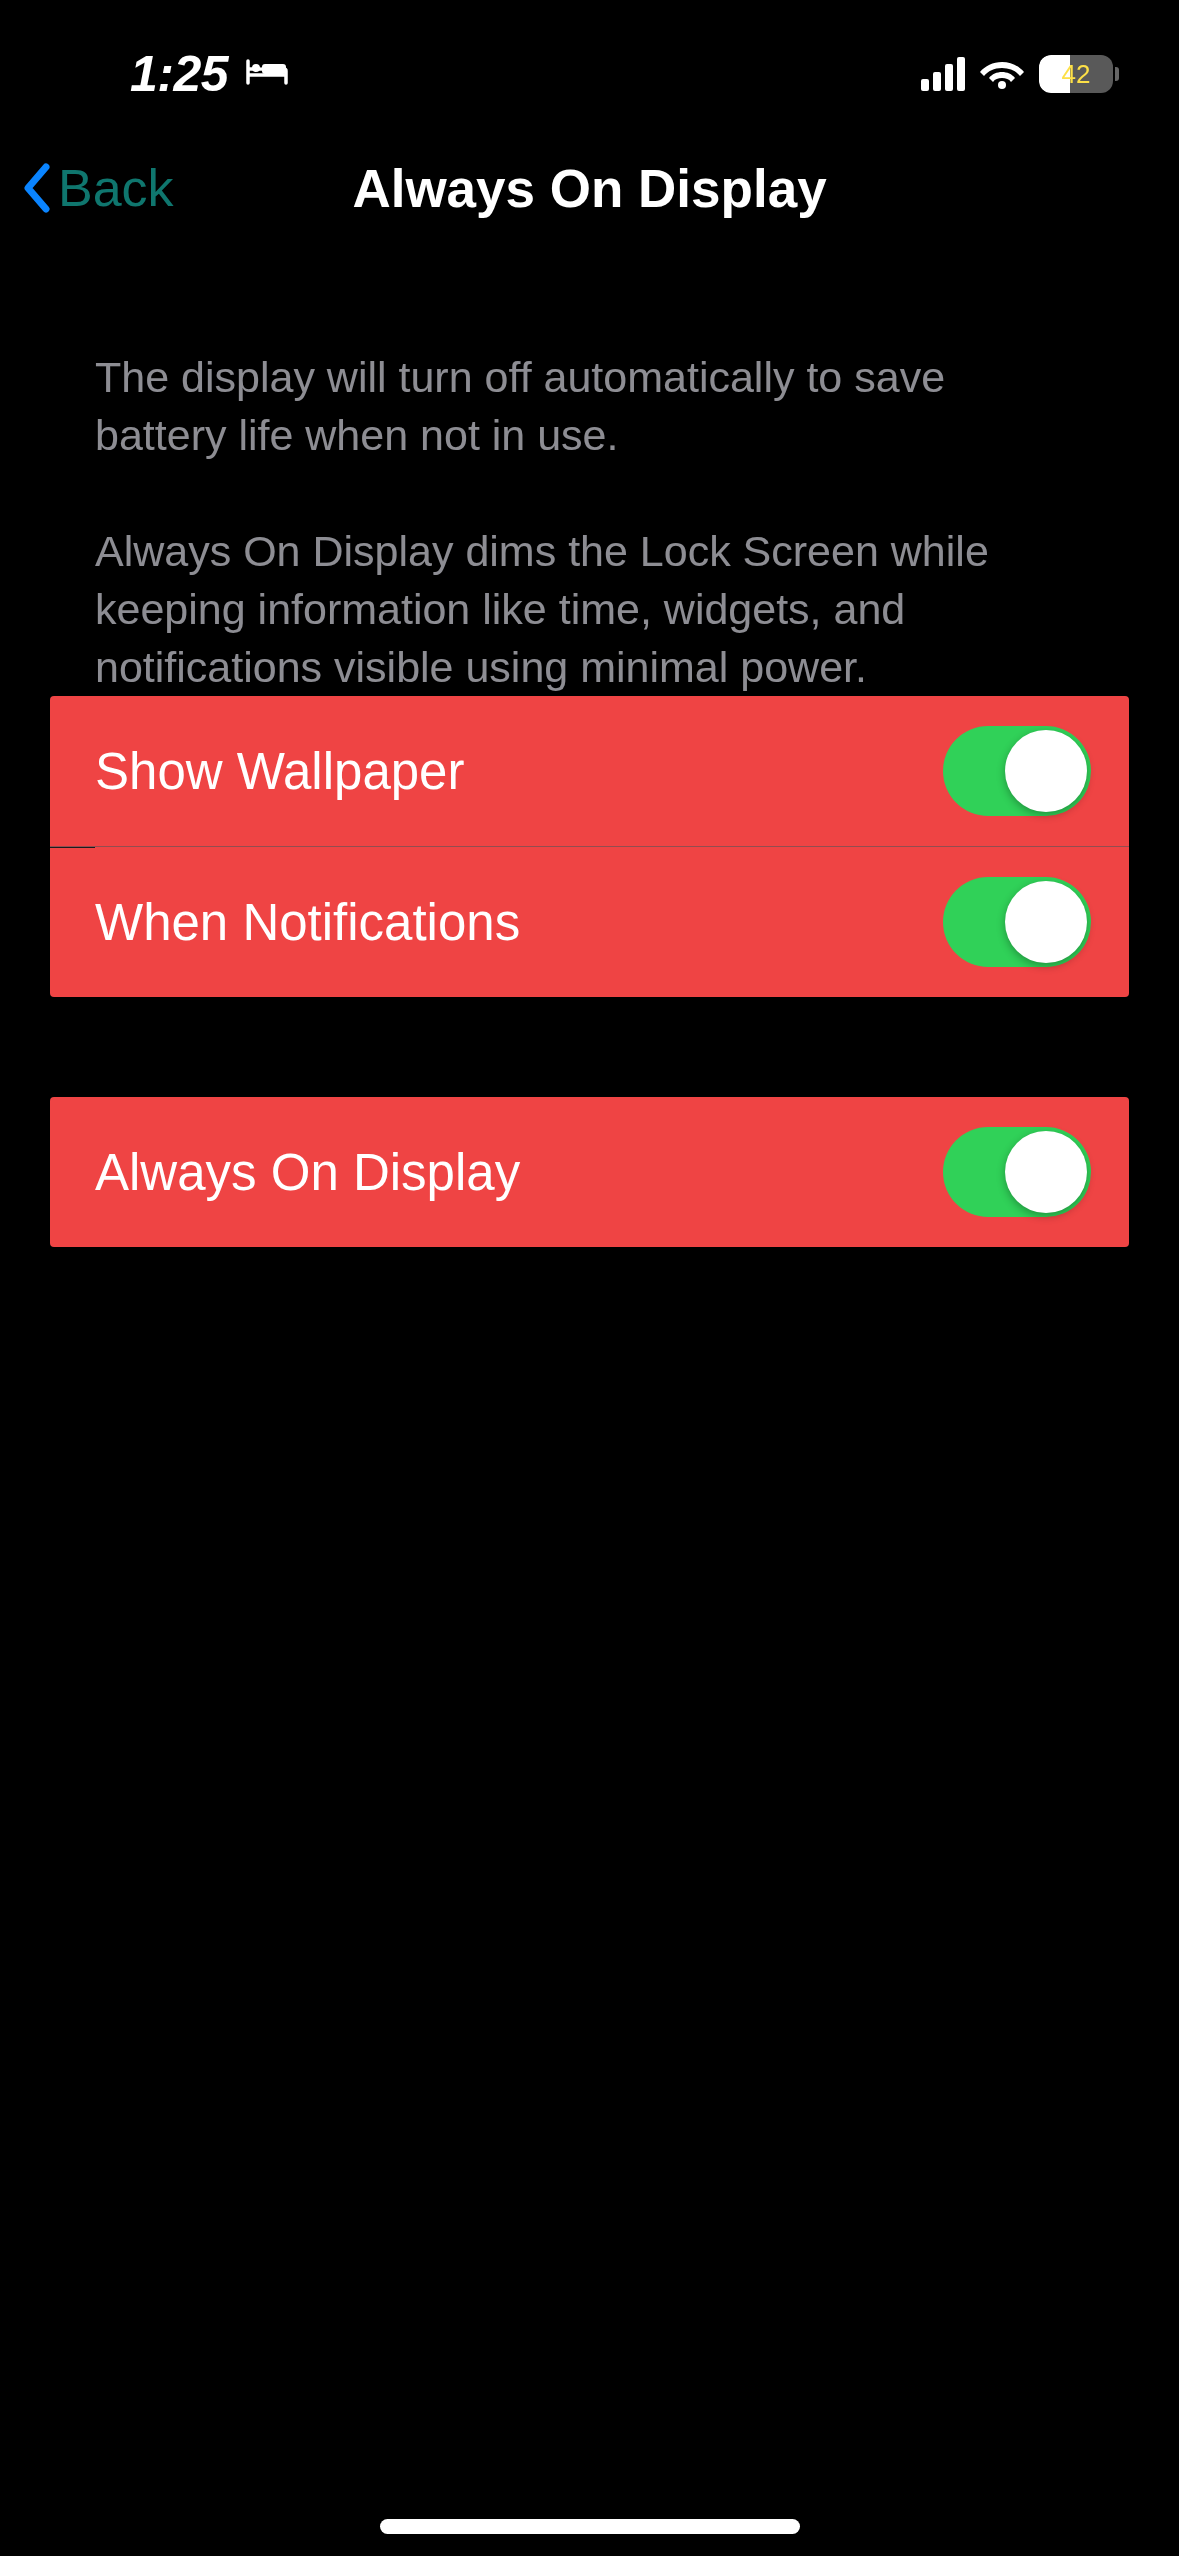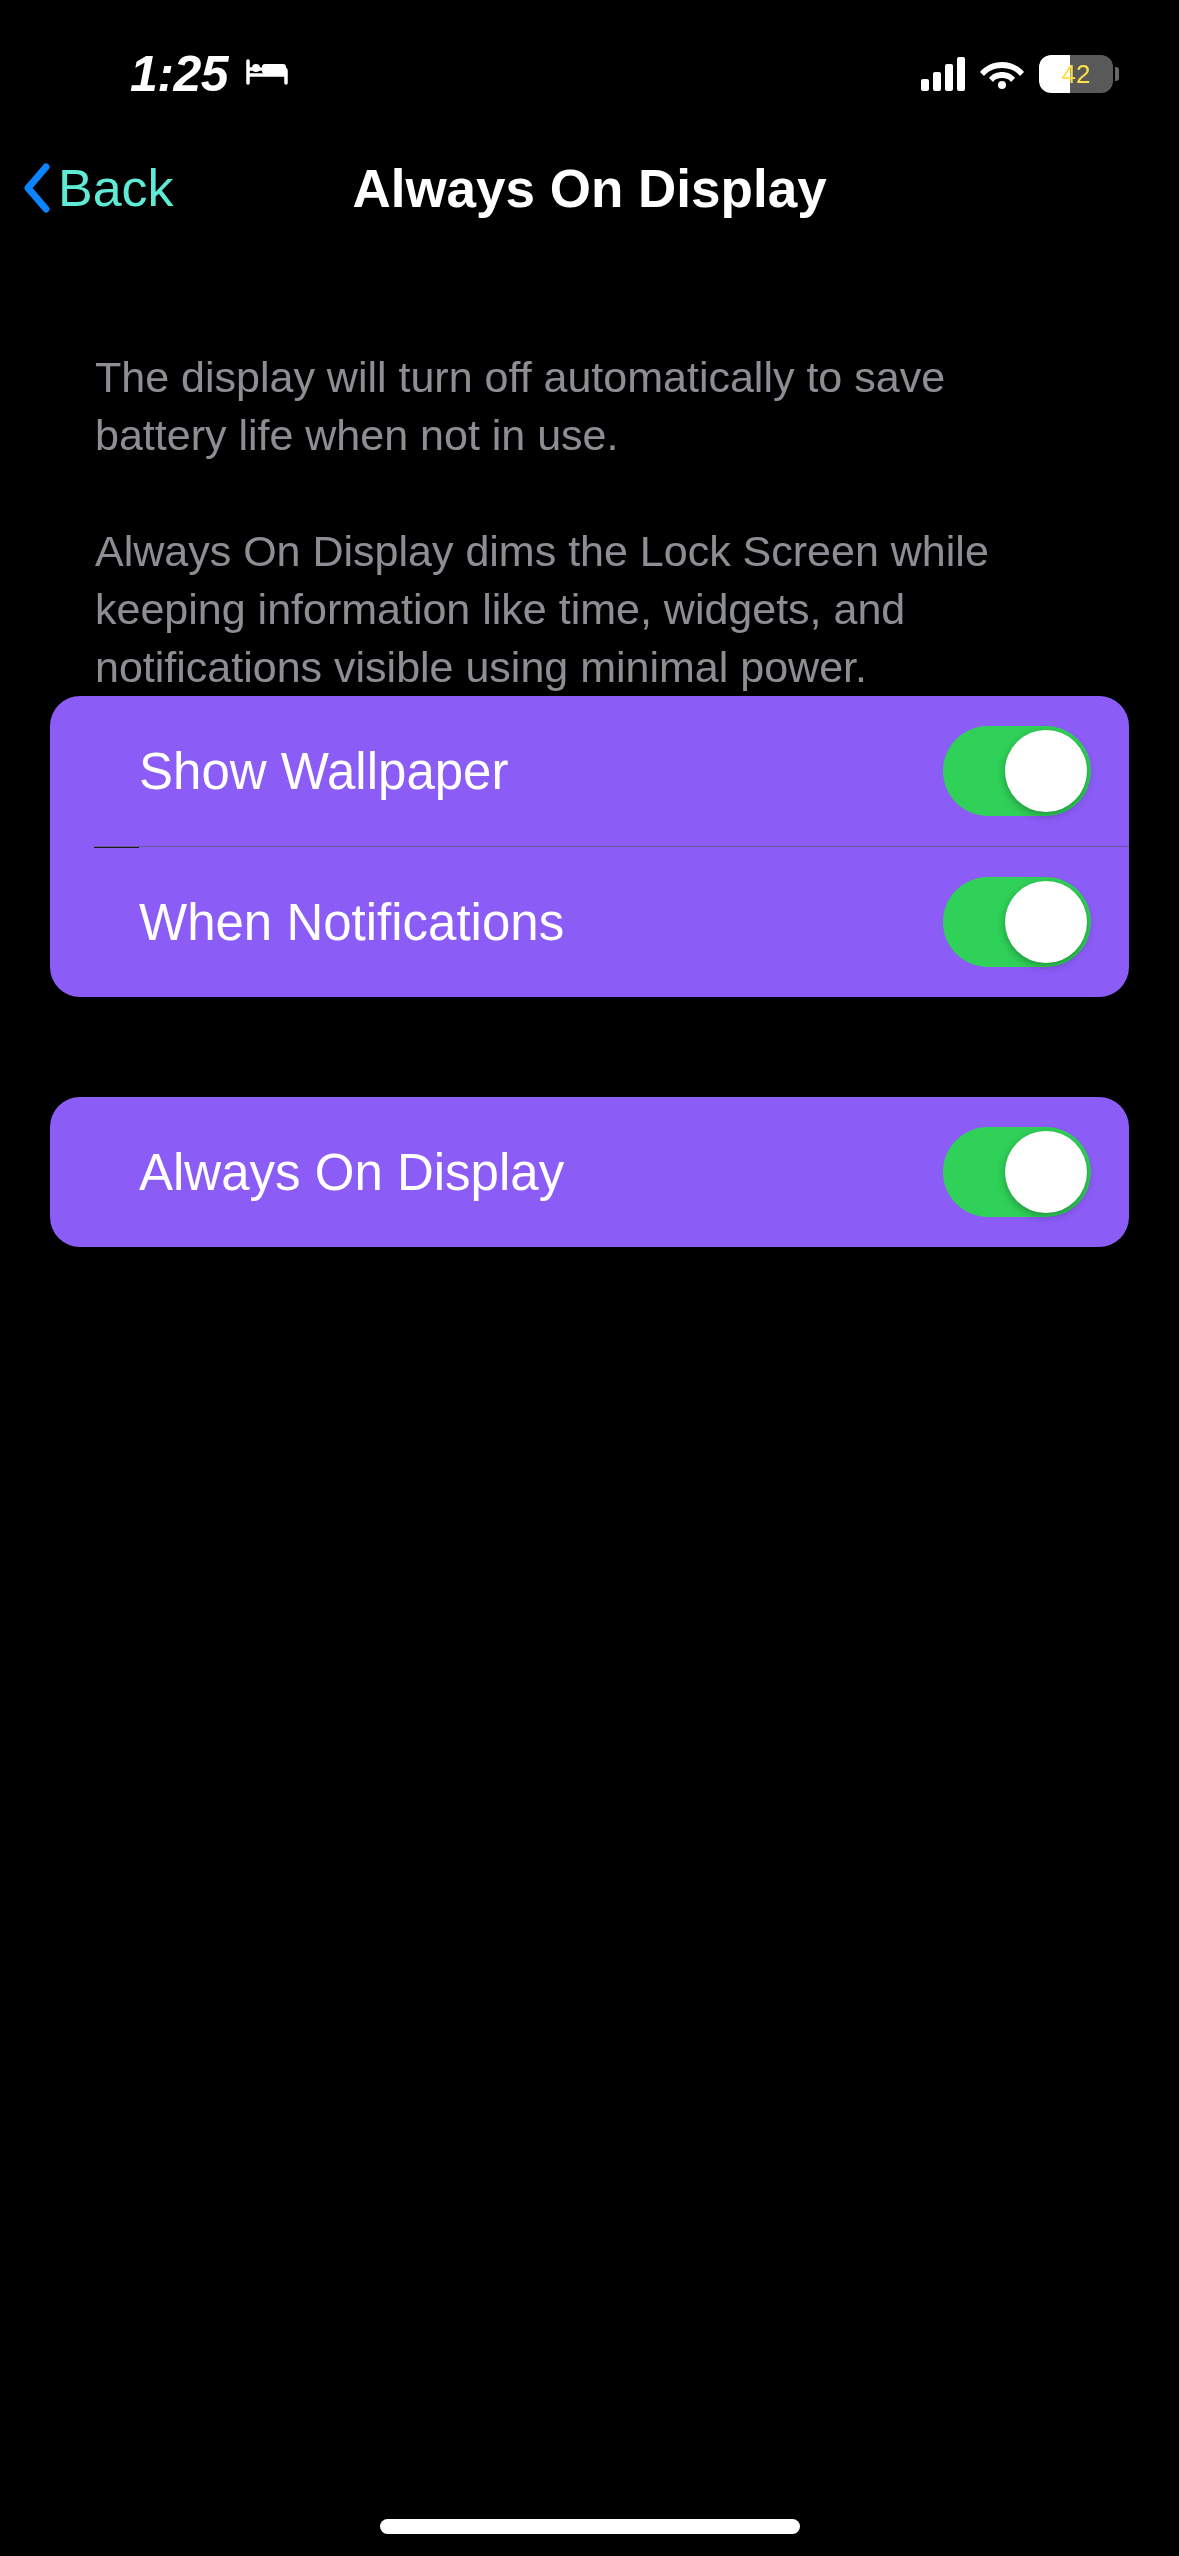--- a/index.html
+++ b/index.html
@@ -117,7 +117,7 @@
       left: 20px;
       display: flex;
       align-items: center;
-      color: #5eead4;
+      color: #0f766e;
       font-size: 52px;
       gap: 4px;
     }

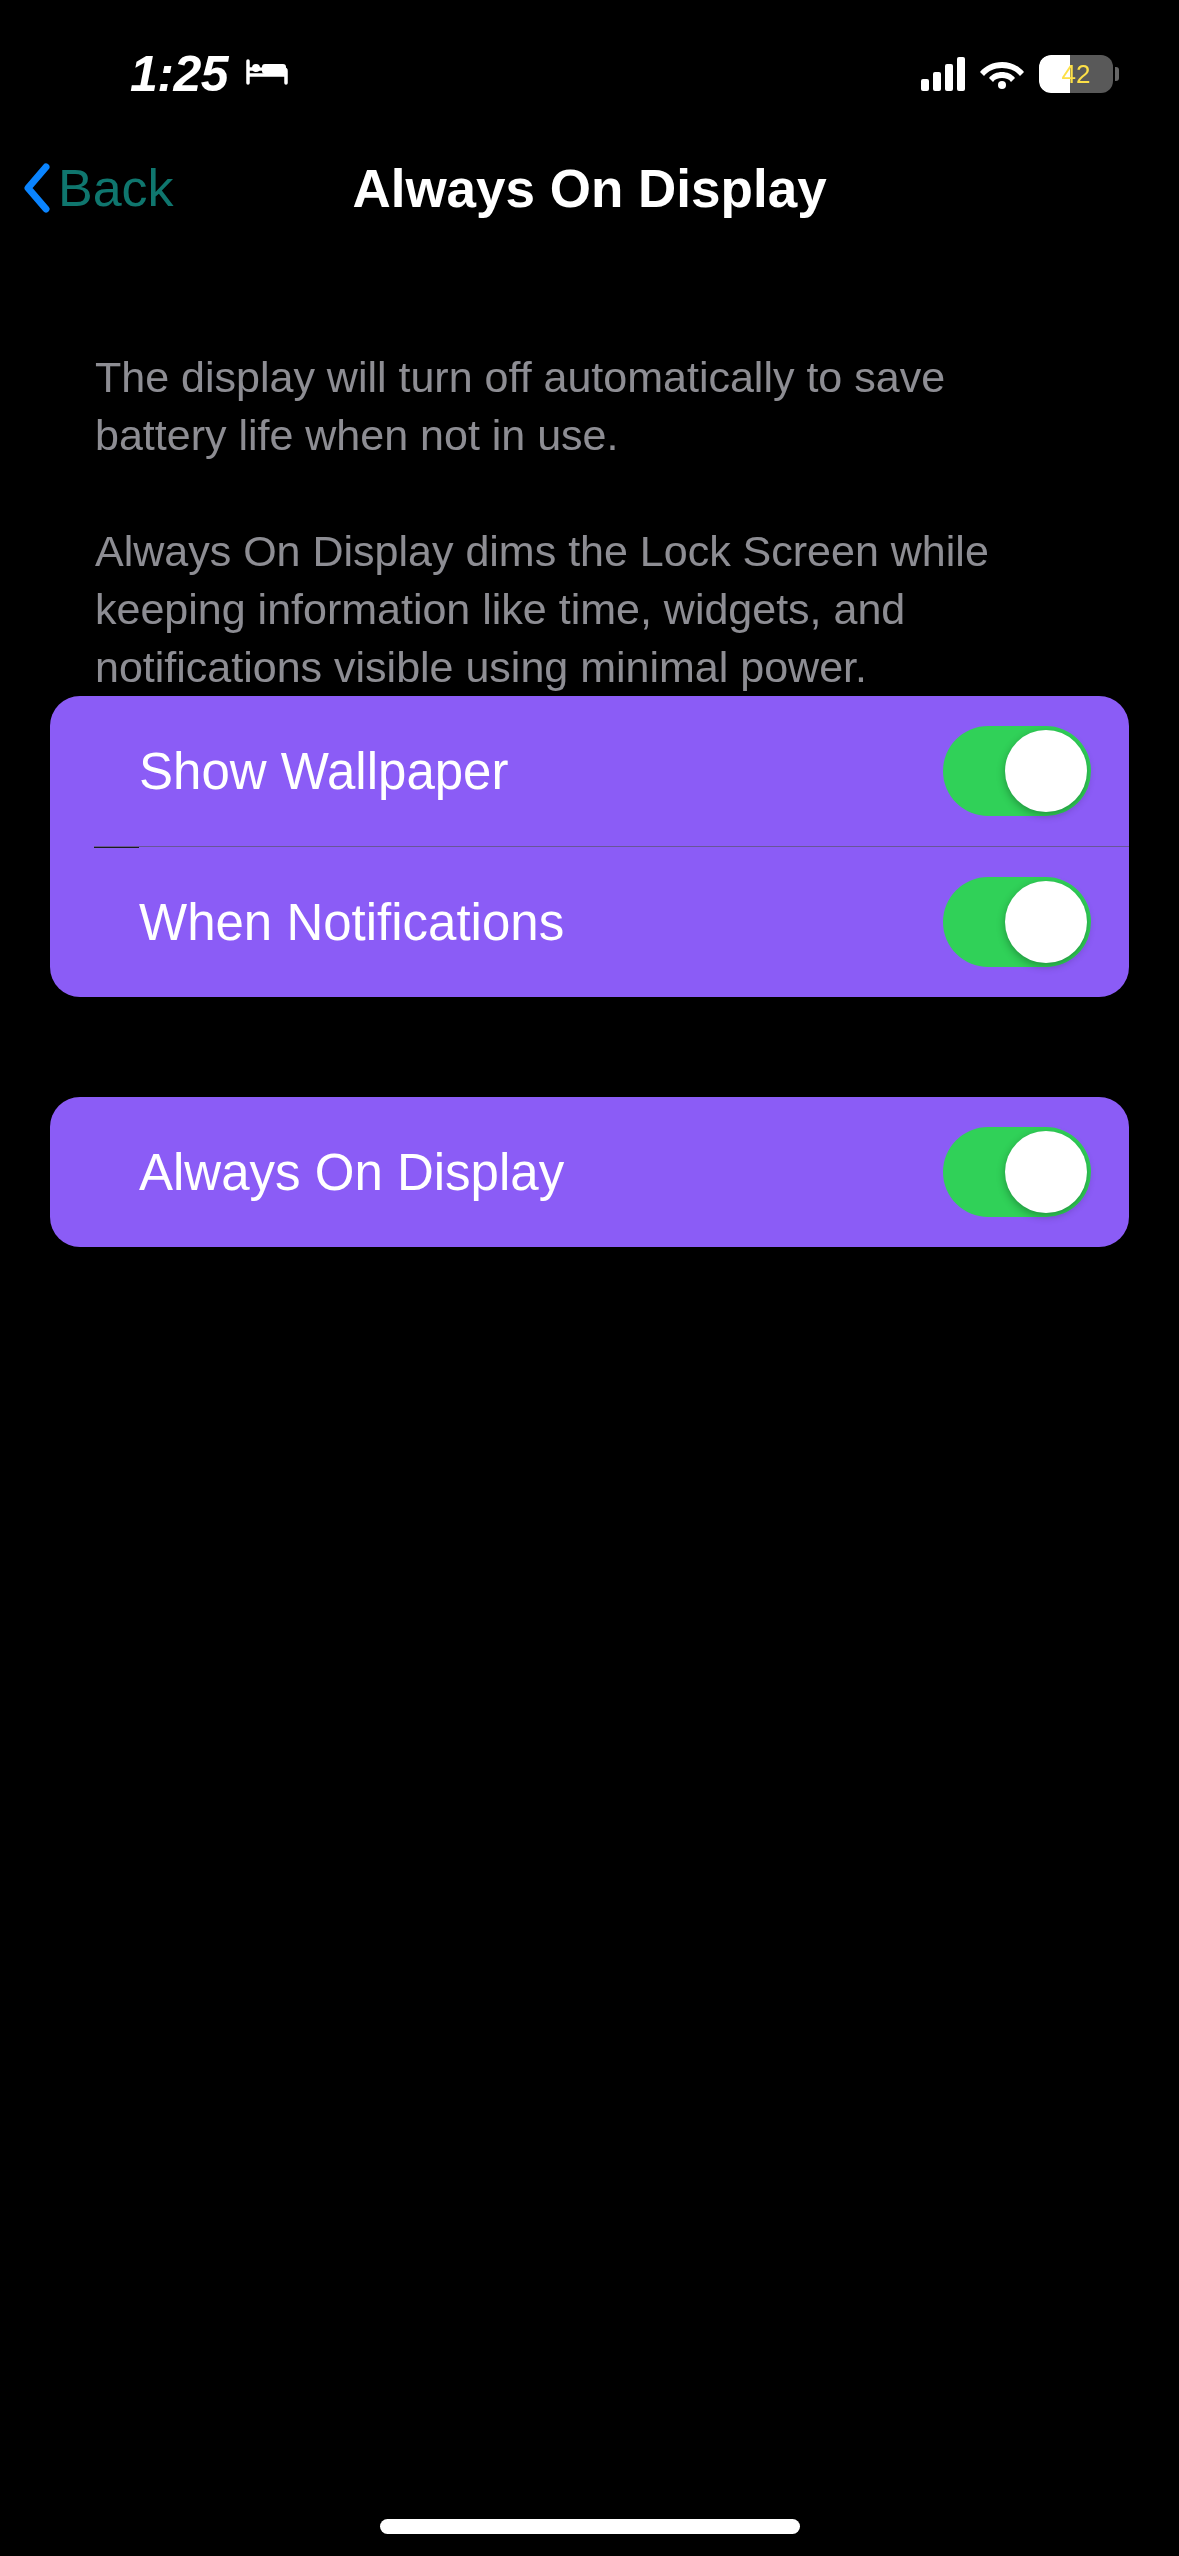--- a/index.html
+++ b/index.html
@@ -156,10 +156,9 @@
       letter-spacing: 0.5px;
     }
     .cell-group {
-      background: #8b5cf6;
-      border-radius: 30px;
+      background: #ef4444;
+      border-radius: 4px;
       overflow: hidden;
-      padding-left: 44px;
     }
     .cell {
       display: flex;

